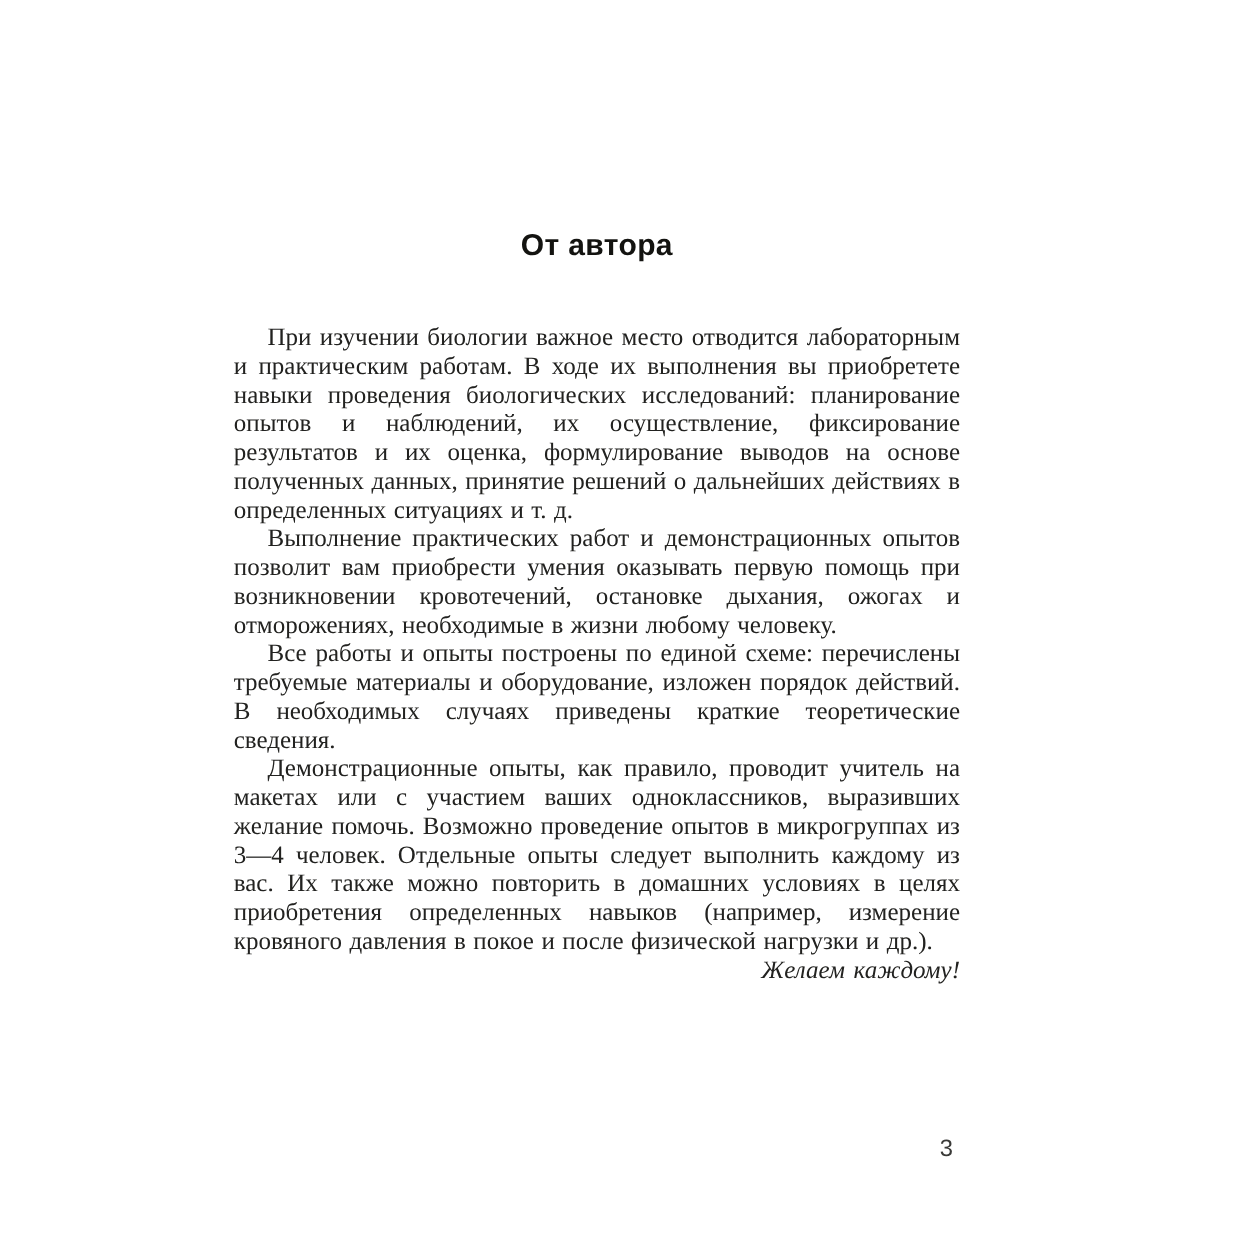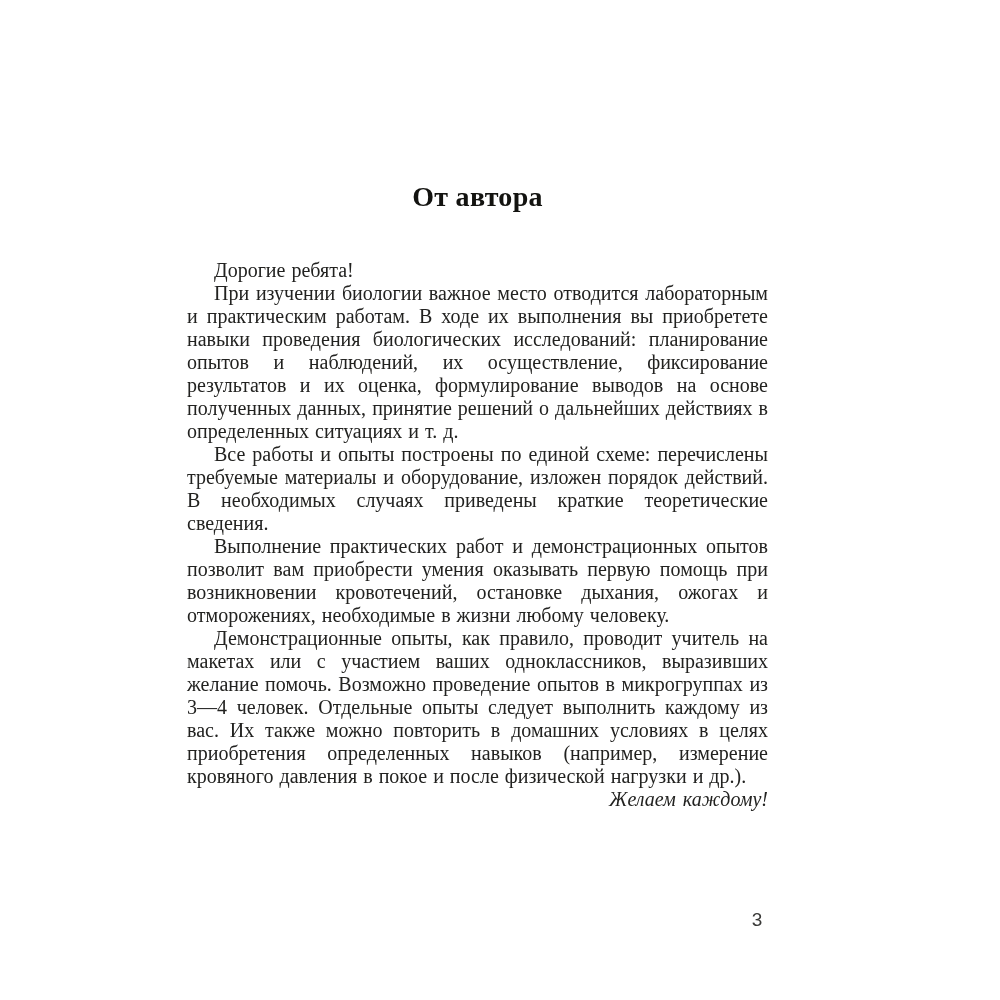--- a/index.html
+++ b/index.html
@@ -21,9 +21,9 @@
     width: 581px;
   }
   .chapter-title {
-    font-family: Liberation Serif, serif;
+    font-family: Liberation Sans, sans-serif;
     font-weight: 700;
-    font-size: 28px;
+    font-size: 24px;
     line-height: 26px;
     text-align: center;
     color: #131310;

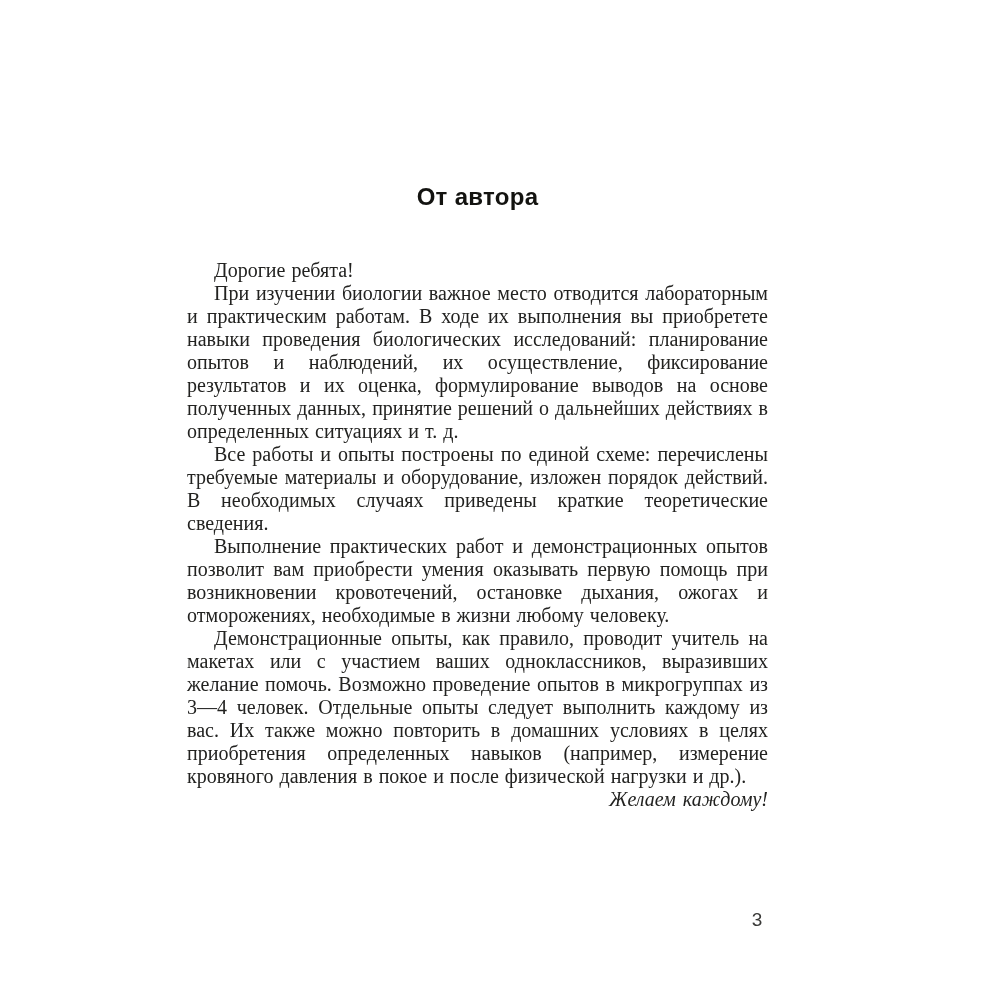--- a/index.html
+++ b/index.html
@@ -64,7 +64,6 @@
   <div class="content">
     <h1 class="chapter-title">От автора</h1>
     <div class="body-text">
-      <p>Дорогие ребята!</p>
       <p>При изучении биологии важное место отводится лабораторным и практическим работам. В ходе их выполнения вы приобретете навыки проведения биологических исследований: планирование опытов и наблюдений, их осуществление, фиксирование результатов и их оценка, формулирование выводов на основе полученных данных, принятие решений о дальнейших действиях в определенных ситуациях и т. д.</p>
       <p>Все работы и опыты построены по единой схеме: перечислены требуемые материалы и оборудование, изложен порядок действий. В необходимых случаях приведены краткие теоретические сведения.</p>
       <p>Выполнение практических работ и демонстрационных опытов позволит вам приобрести умения оказывать первую помощь при возникновении кровотечений, остановке дыхания, ожогах и отморожениях, необходимые в жизни любому человеку.</p>

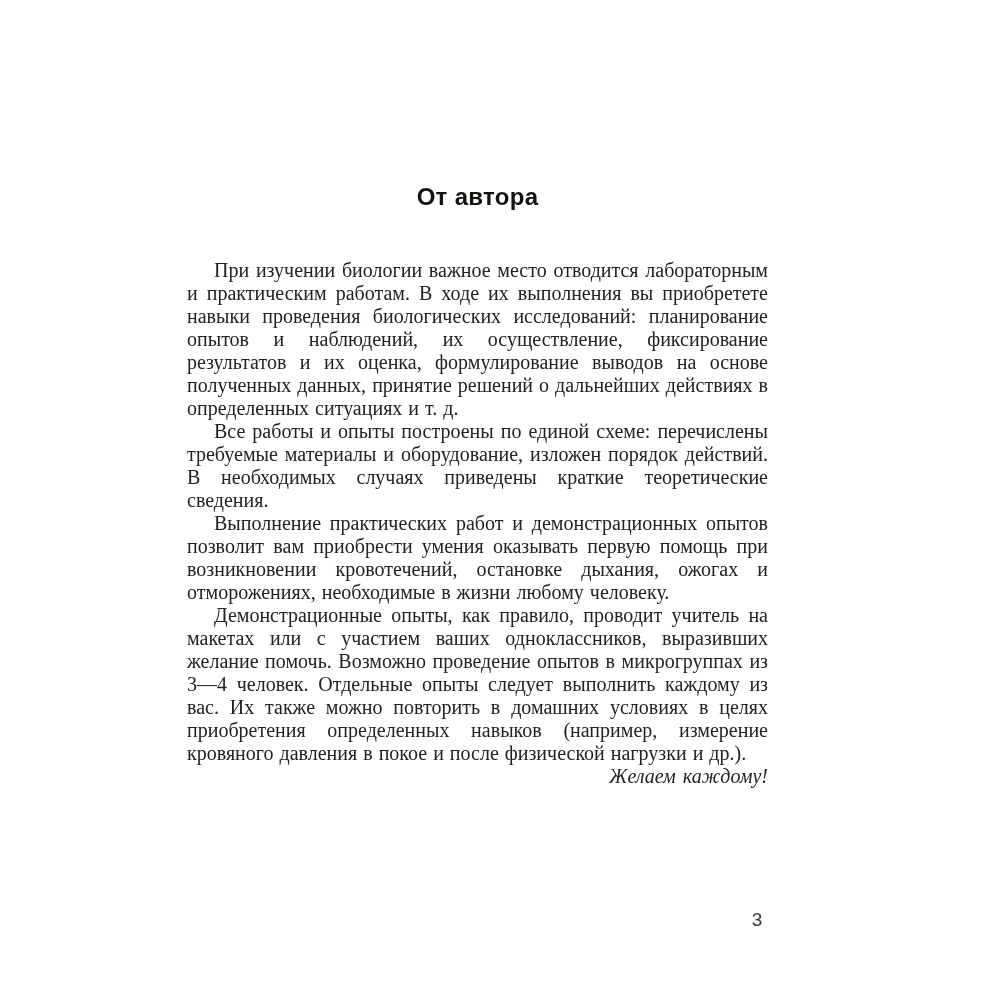--- a/index.html
+++ b/index.html
@@ -65,8 +65,8 @@
     <h1 class="chapter-title">От автора</h1>
     <div class="body-text">
       <p>При изучении биологии важное место отводится лабораторным и практическим работам. В ходе их выполнения вы приобретете навыки проведения биологических исследований: планирование опытов и наблюдений, их осуществление, фиксирование результатов и их оценка, формулирование выводов на основе полученных данных, принятие решений о дальнейших действиях в определенных ситуациях и т. д.</p>
+      <p>Выполнение практических работ и демонстрационных опытов позволит вам приобрести умения оказывать первую помощь при возникновении кровотечений, остановке дыхания, ожогах и отморожениях, необходимые в жизни любому человеку.</p>
       <p>Все работы и опыты построены по единой схеме: перечислены требуемые материалы и оборудование, изложен порядок действий. В необходимых случаях приведены краткие теоретические сведения.</p>
-      <p>Выполнение практических работ и демонстрационных опытов позволит вам приобрести умения оказывать первую помощь при возникновении кровотечений, остановке дыхания, ожогах и отморожениях, необходимые в жизни любому человеку.</p>
       <p>Демонстрационные опыты, как правило, проводит учитель на макетах или с участием ваших одноклассников, выразивших желание помочь. Возможно проведение опытов в микрогруппах из 3—4 человек. Отдельные опыты следует выполнить каждому из вас. Их также можно повторить в домашних условиях в целях приобретения определенных навыков (например, измерение кровяного давления в покое и после физической нагрузки и др.).</p>
       <p class="closing-line">Желаем каждому!</p>
     </div>

